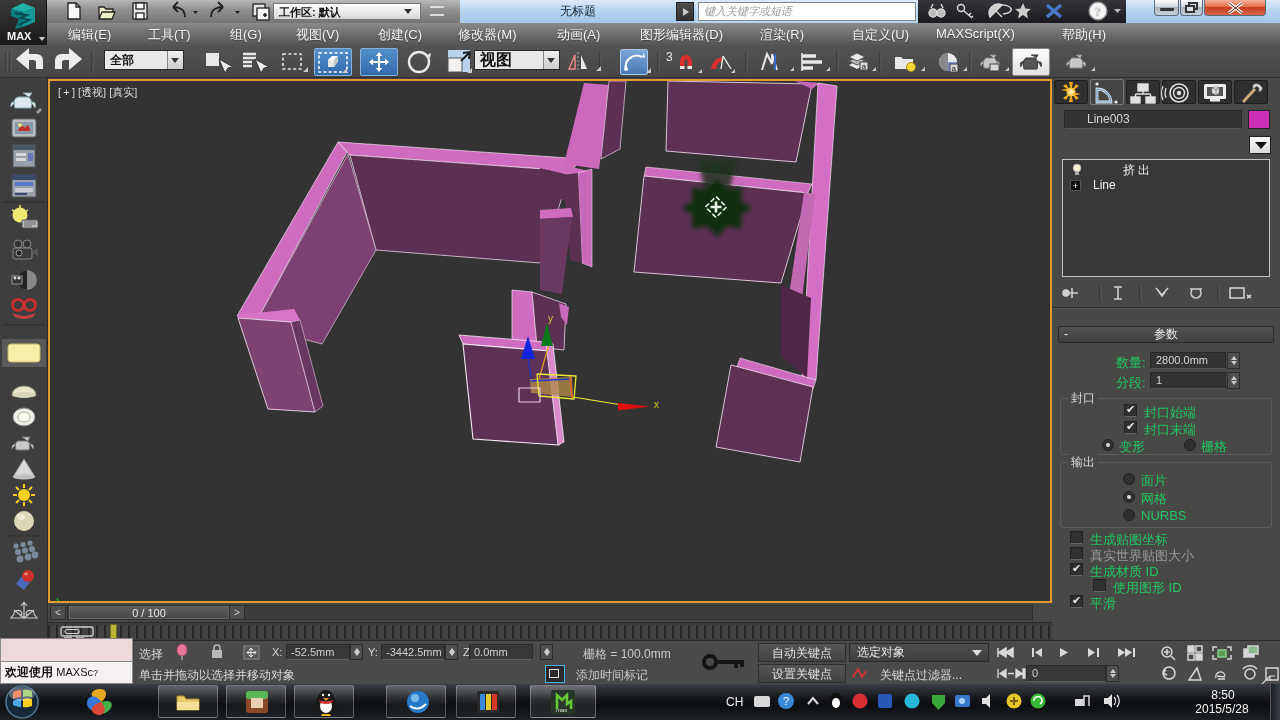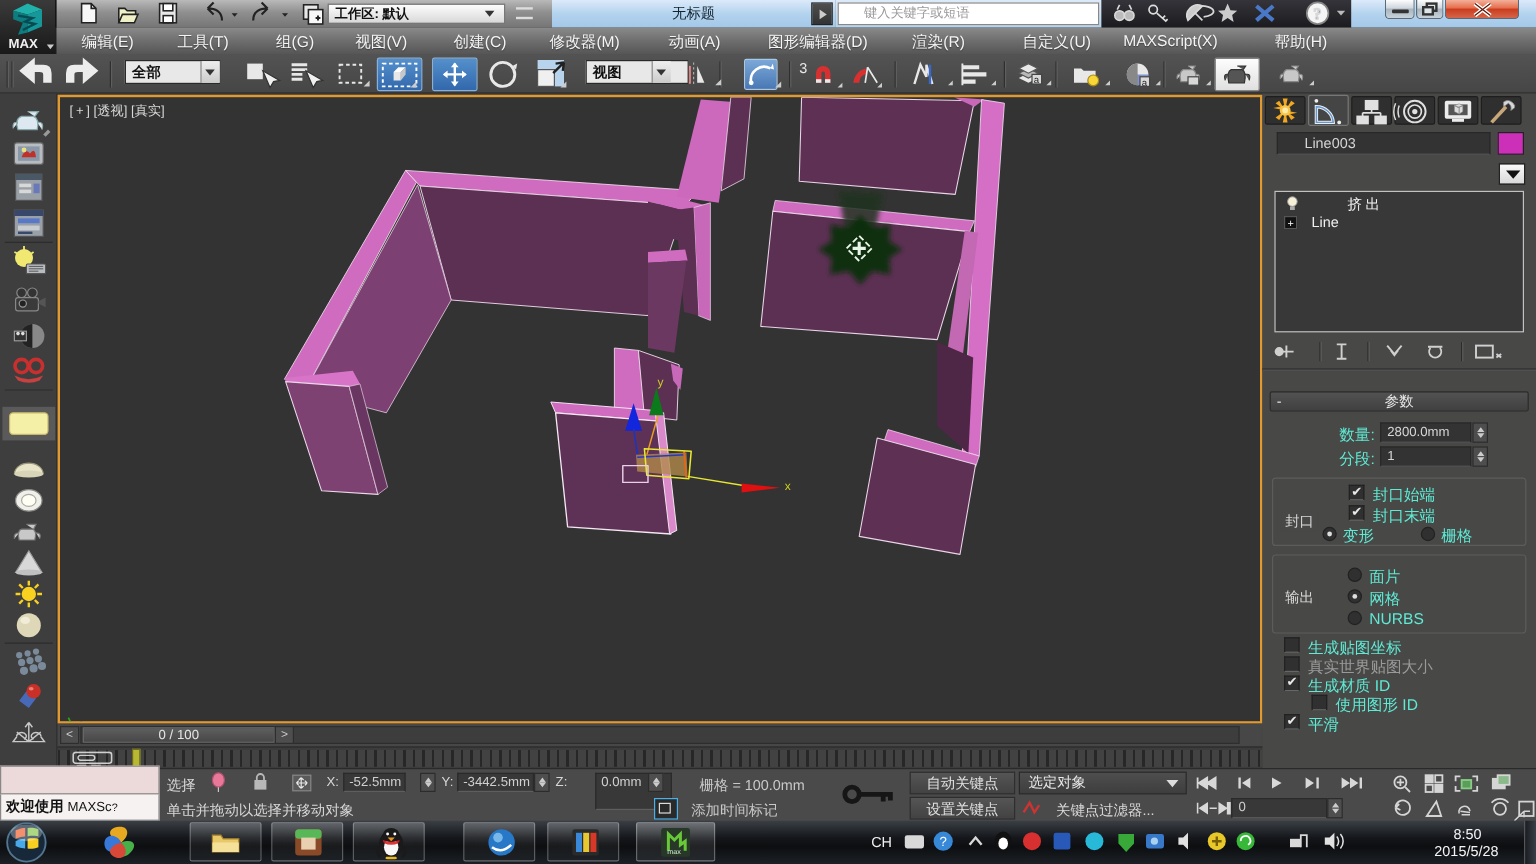--- a/index.html
+++ b/index.html
@@ -14,7 +14,7 @@
 #qat { left:47px; top:0; width:413px; height:23px; background:linear-gradient(#b9b9b9,#8f8f8f 45%,#757575); }
 #titleblue { left:460px; top:0; width:236px; height:23px; background:linear-gradient(#dceafa,#b3d3ee 50%,#a3c8e8); color:#13232f; font-size:12px; text-align:center; line-height:22px; }
 #searchwrap { left:696px; top:0; width:222px; height:23px; background:linear-gradient(#dceafa,#b3d3ee); }
-#searchbox { left:698px; top:2px; width:218px; height:19px; background:#fff; border:1px solid #888; color:#999; font-size:11px; line-height:17px; padding-left:21px; }
+#searchbox { left:698px; top:2px; width:218px; height:19px; background:#fff; border:1px solid #888; color:#999; font-style:italic; font-size:11px; line-height:17px; padding-left:5px; }
 #ticonzone { left:918px; top:0; width:208px; height:23px; background:linear-gradient(#34343a,#1b1b1f); }
 #winbtns { left:1126px; top:0; width:154px; height:23px; background:linear-gradient(#dceafa,#b3d3ee 50%,#a3c8e8); }
 .winbtn { position:absolute; top:0; height:16px; border:1px solid #5a6a78; border-top:none; border-radius:0 0 4px 4px; }

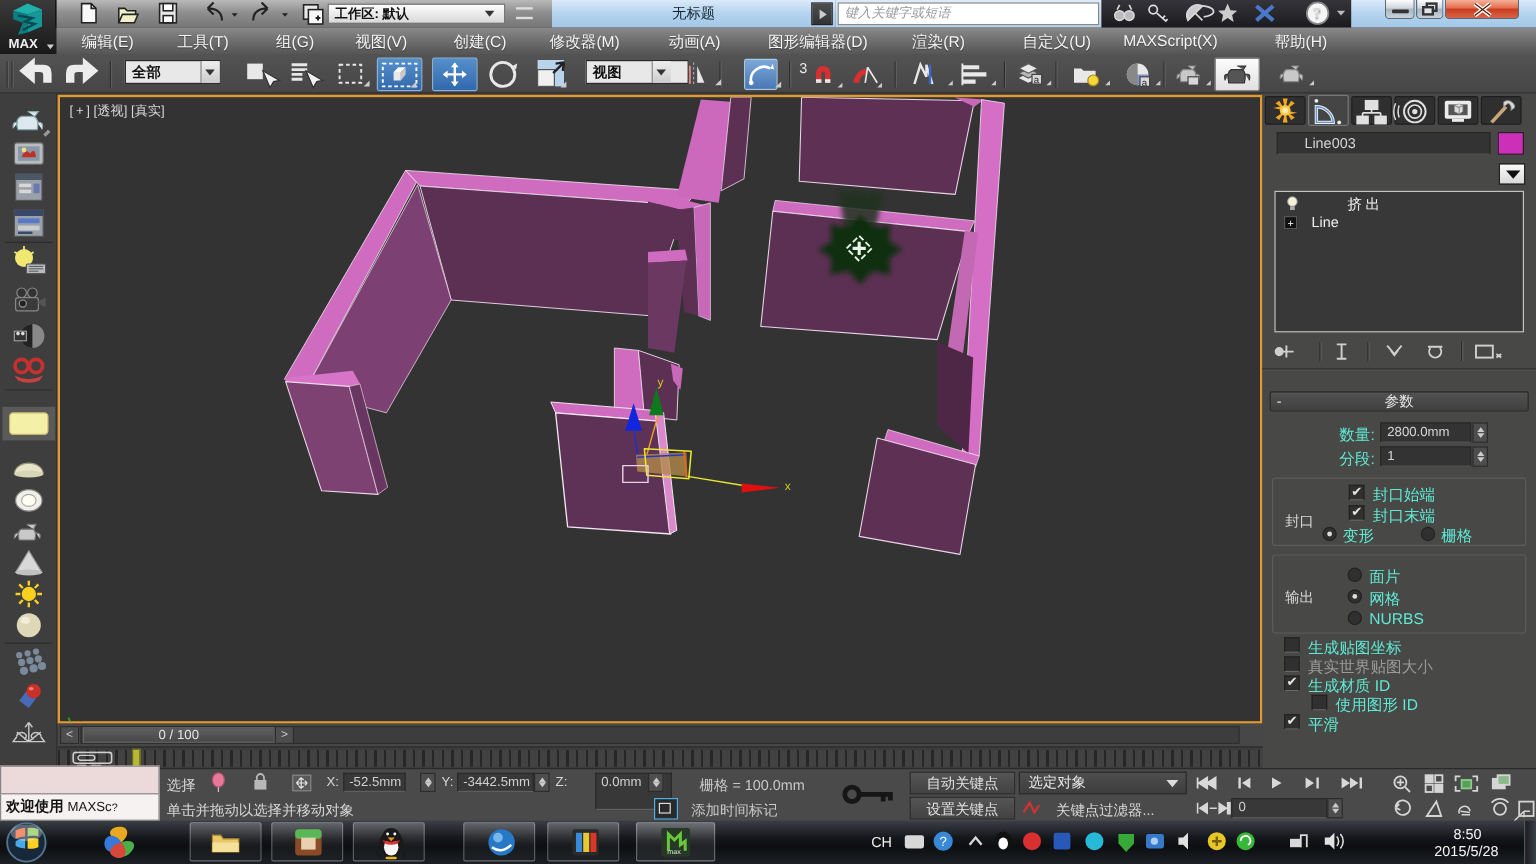--- a/index.html
+++ b/index.html
@@ -308,7 +308,7 @@
     <div class="dd" style="left:104px;top:5px;width:80px;height:20px;line-height:18px;font-size:12px">全部</div>
     <div class="abs" style="left:167px;top:6px;width:16px;height:18px;background:linear-gradient(#eee,#ccc);border-left:1px solid #888"></div>
     <div class="abs" style="left:171px;top:13px;width:0;height:0;border-left:4px solid transparent;border-right:4px solid transparent;border-top:5px solid #333"></div>
-    <div class="dd" style="left:488px;top:5px;width:86px;height:20px;line-height:18px;font-size:12px">视图</div>
+    <div class="dd" style="left:474px;top:5px;width:86px;height:20px;line-height:18px;font-size:16px">视图</div>
     <div class="abs" style="left:543px;top:6px;width:16px;height:18px;background:linear-gradient(#eee,#ccc);border-left:1px solid #888"></div>
     <div class="abs" style="left:547px;top:13px;width:0;height:0;border-left:4px solid transparent;border-right:4px solid transparent;border-top:5px solid #333"></div>
   </div>

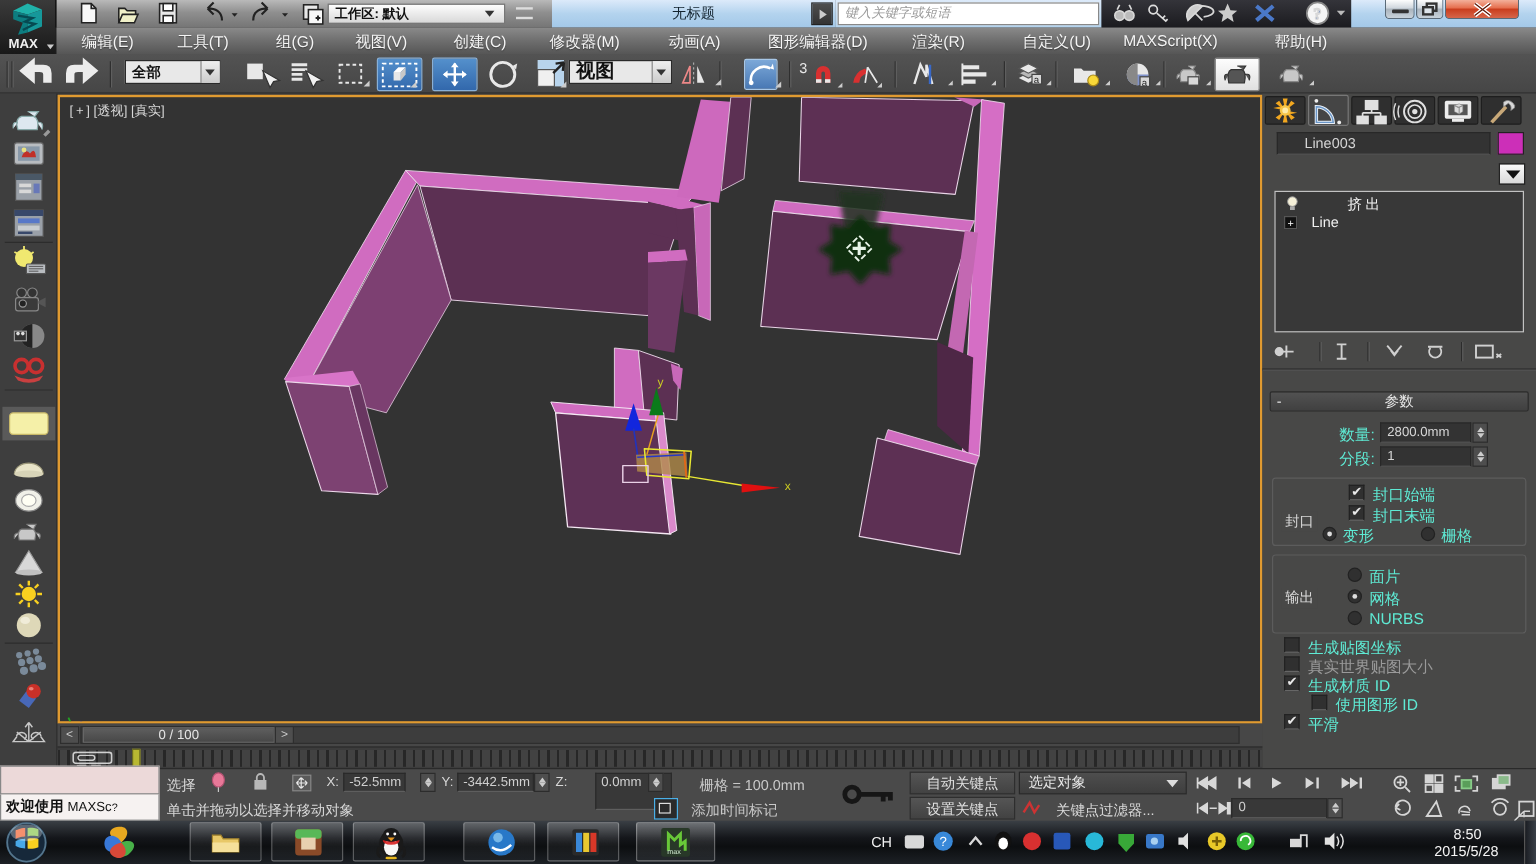--- a/index.html
+++ b/index.html
@@ -40,7 +40,7 @@
 
 #rightpanel { left:1052px; top:78px; width:228px; height:562px; background:#484847; }
 .rfield { position:absolute; background:#333; border:1px solid #282828; border-bottom-color:#555; color:#d5d5d5; font-size:11px; }
-.rtext { position:absolute; color:#5eead4; font-size:13px; }
+.rtext { position:absolute; color:#22c55e; font-size:13px; }
 .grp { position:absolute; border:1px solid #5c5c5c; border-radius:3px; }
 .grplabel { position:absolute; background:#484847; color:#d8d8d8; font-size:12px; padding:0 3px;margin-top:36px; }
 .cb { position:absolute; width:13px; height:13px; background:#303030; border:1px solid #222; border-bottom-color:#666; }

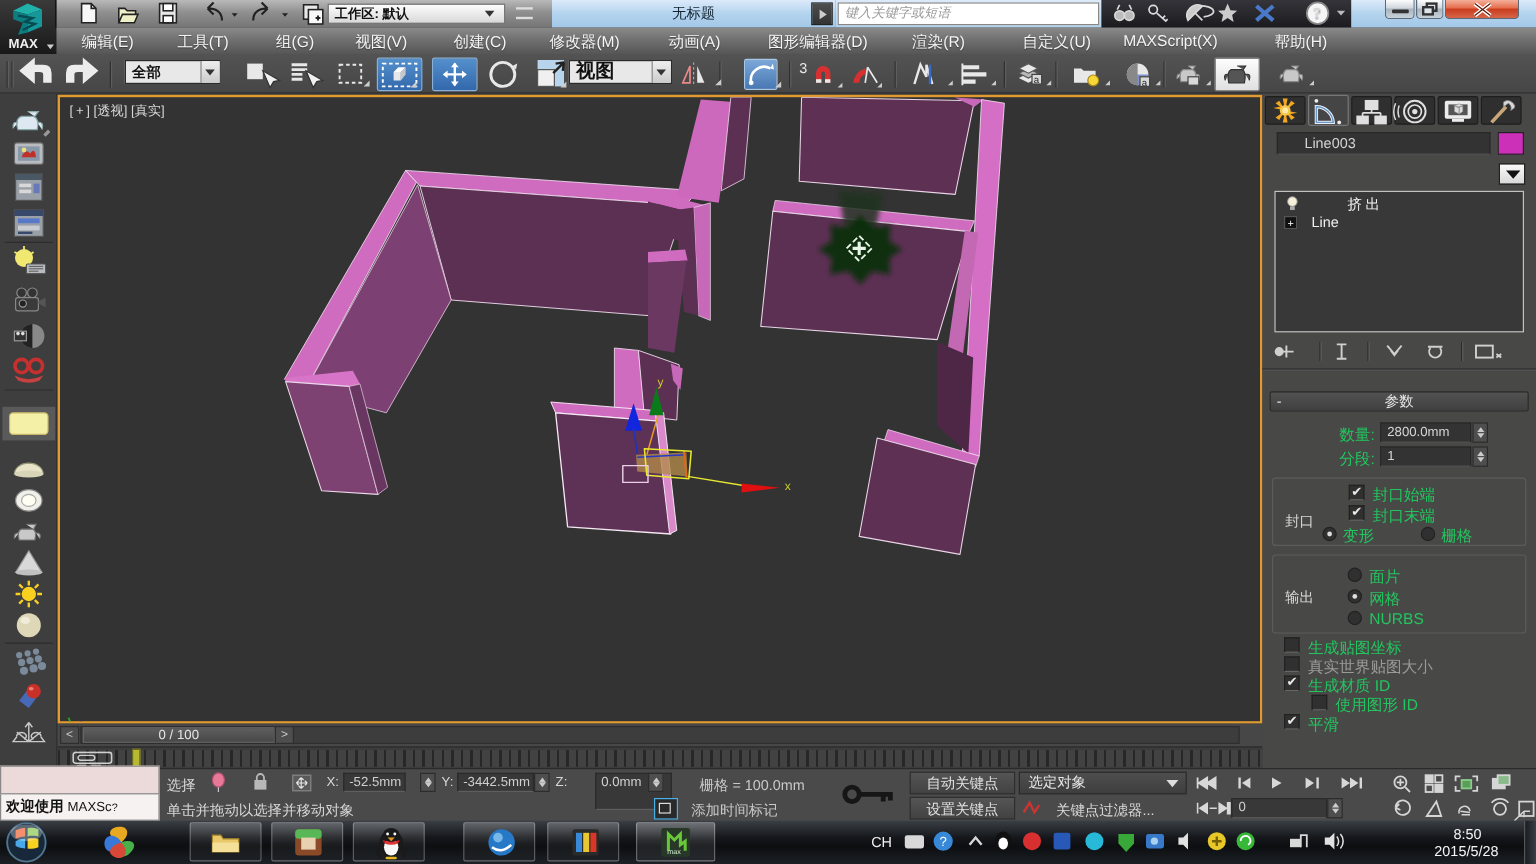--- a/index.html
+++ b/index.html
@@ -42,7 +42,7 @@
 .rfield { position:absolute; background:#333; border:1px solid #282828; border-bottom-color:#555; color:#d5d5d5; font-size:11px; }
 .rtext { position:absolute; color:#22c55e; font-size:13px; }
 .grp { position:absolute; border:1px solid #5c5c5c; border-radius:3px; }
-.grplabel { position:absolute; background:#484847; color:#d8d8d8; font-size:12px; padding:0 3px;margin-top:36px; }
+.grplabel { position:absolute; background:#484847; color:#d8d8d8; font-size:12px; padding:0 3px; }
 .cb { position:absolute; width:13px; height:13px; background:#303030; border:1px solid #222; border-bottom-color:#666; }
 .cb.on::after { content:"\2714"; position:absolute; left:1px; top:-2px; color:#e8e8e8; font-size:11px; }
 .rb { position:absolute; width:12px; height:12px; background:#303030; border:1px solid #222; border-radius:50%; }

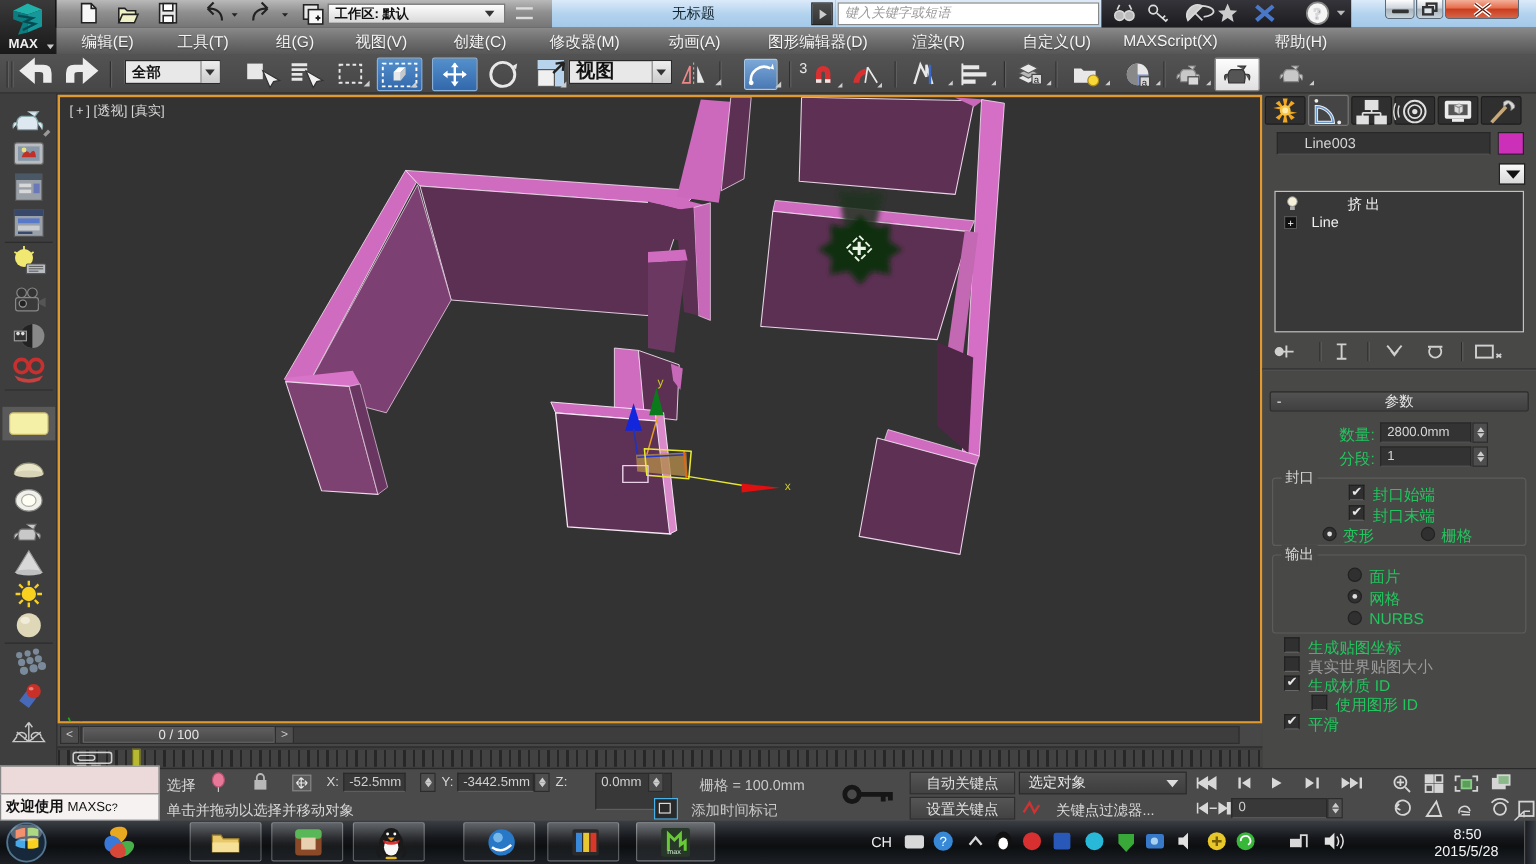--- a/index.html
+++ b/index.html
@@ -668,7 +668,7 @@
       <path d="M79,5 L79,14 M75,9.5 L84,9.5 M79,5 l-2,2 M79,5 l2,2 M75,9.5 l2,-2 M75,9.5 l2,2 M84,9.5 l-2,-2 M84,9.5 l-2,2 M79,14 l-2,-2 M79,14 l2,-2" stroke="#e8e8e8" stroke-width="1"></path>
     </svg>
     <div class="stext" style="left:272px;top:5px;font-size:11px">X:</div>
-    <div class="sfield" style="left:286px;top:3px;width:52px;height:16px;line-height:14px;padding-left:4px">-52.5mm</div>
+    <div class="sfield" style="left:286px;top:3px;width:64px;height:16px;line-height:14px;padding-left:4px">-52.5mm</div>
     <div class="spin" style="left:350px;top:3px;height:16px"></div>
     <div class="stext" style="left:368px;top:5px;font-size:11px">Y:</div>
     <div class="sfield" style="left:381px;top:3px;width:64px;height:16px;line-height:14px;padding-left:4px">-3442.5mm</div>

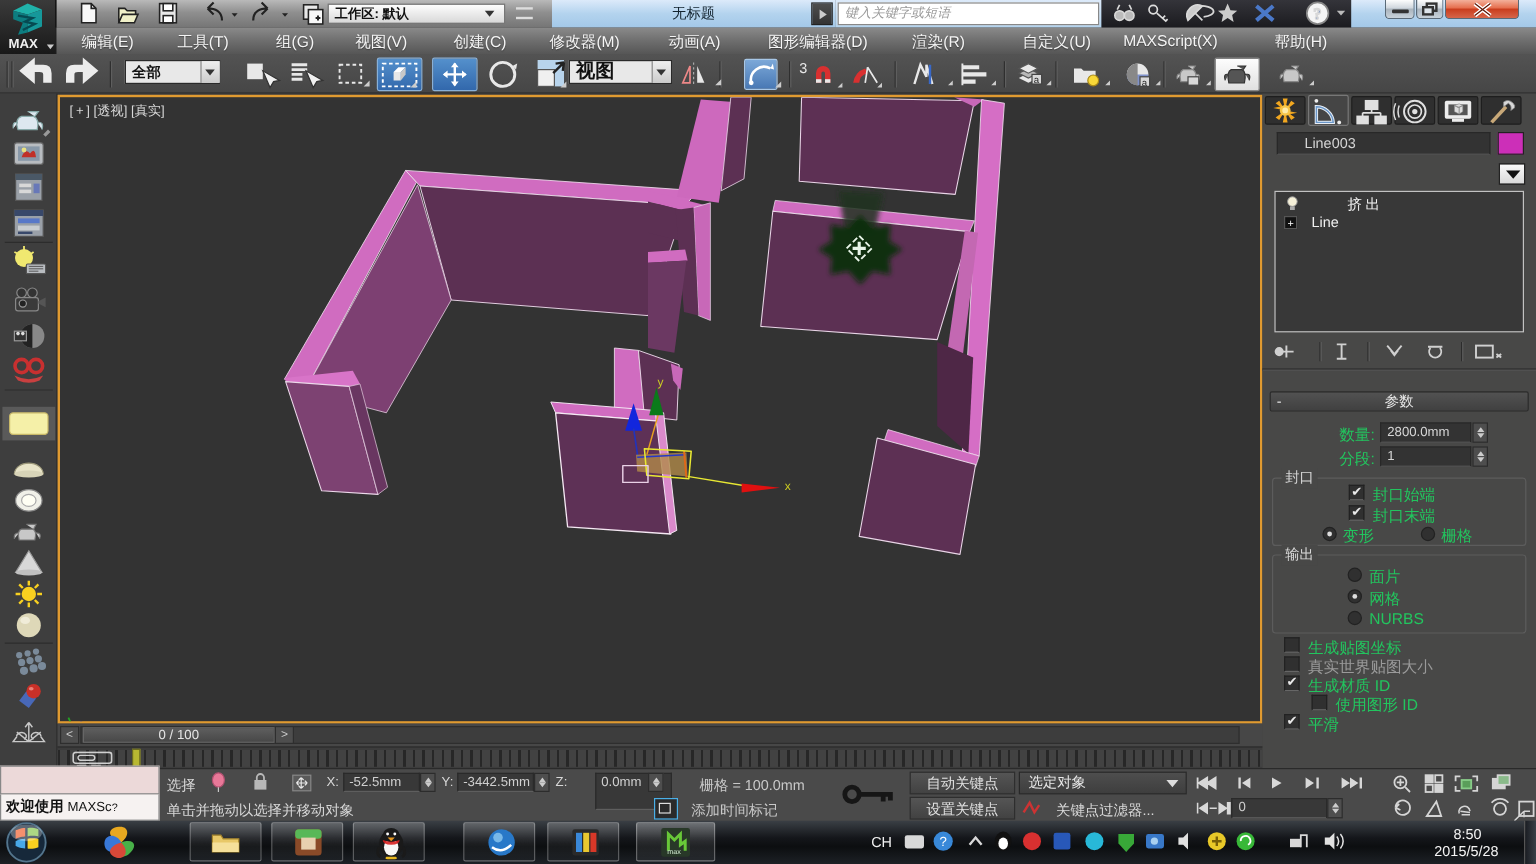--- a/index.html
+++ b/index.html
@@ -674,7 +674,7 @@
     <div class="sfield" style="left:381px;top:3px;width:64px;height:16px;line-height:14px;padding-left:4px">-3442.5mm</div>
     <div class="spin" style="left:445px;top:3px;height:16px"></div>
     <div class="stext" style="left:463px;top:5px;font-size:11px">Z:</div>
-    <div class="sfield" style="left:496px;top:3px;width:64px;height:31px;line-height:14px;padding-left:4px">0.0mm</div>
+    <div class="sfield" style="left:469px;top:3px;width:64px;height:16px;line-height:14px;padding-left:4px">0.0mm</div>
     <div class="spin" style="left:540px;top:3px;height:16px"></div>
     <div class="stext" style="left:583px;top:5px;font-size:12px;color:#c8c8c8">栅格 = 100.0mm</div>
 

